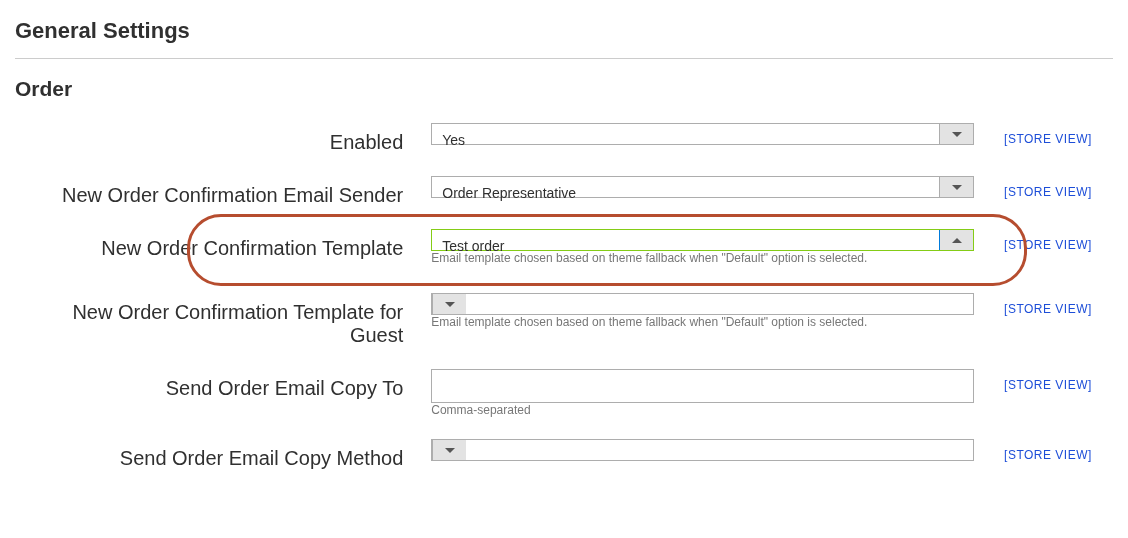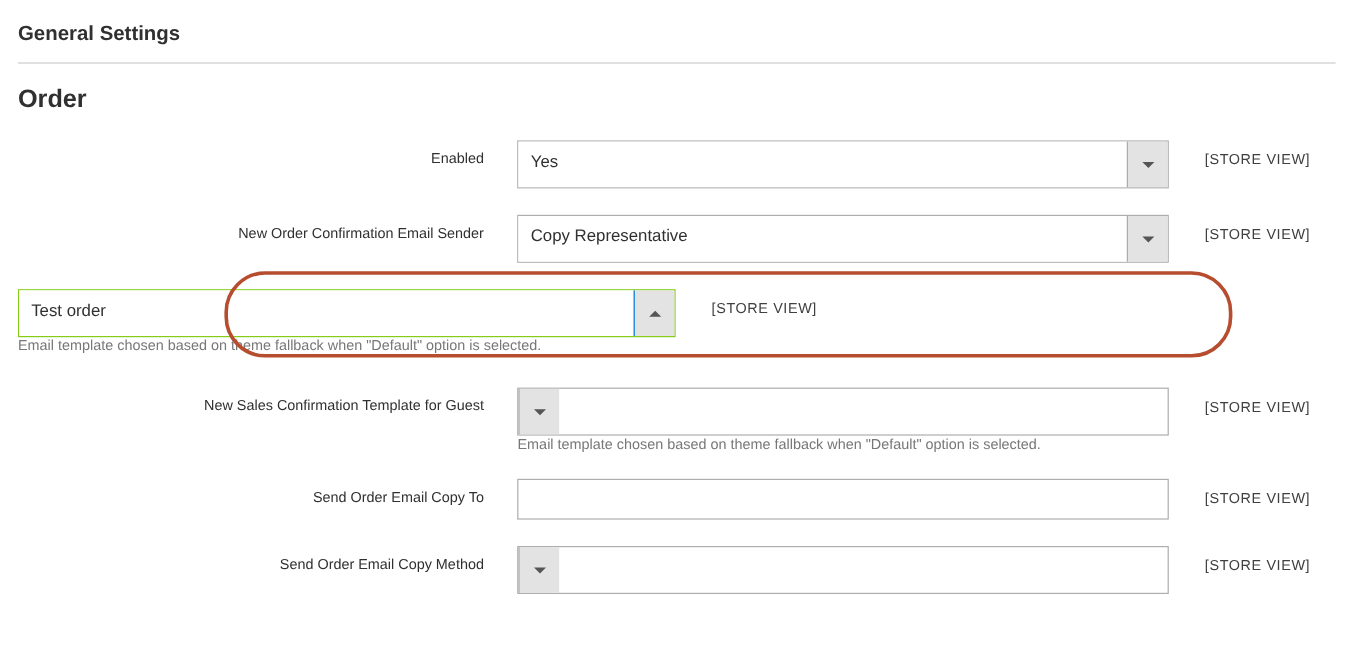--- a/index.html
+++ b/index.html
@@ -16,7 +16,7 @@
       padding: 10px 15px;
     }
     .section-title {
-      font-size: 17px;
+      font-size: 22px;
       font-weight: 600;
       color: #303030;
       padding: 8px 0 14px 0;

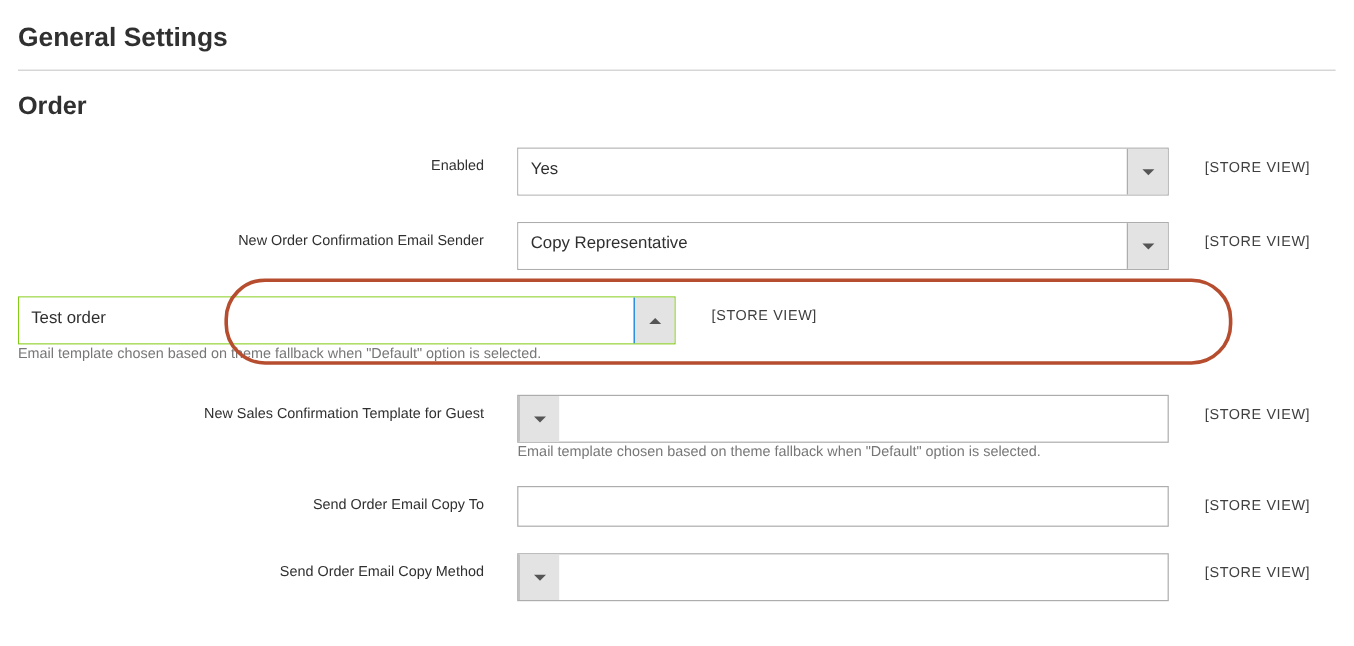--- a/index.html
+++ b/index.html
@@ -43,7 +43,7 @@
       text-align: right;
       padding-right: 28px;
       padding-top: 8px;
-      font-size: 12px;
+      font-size: 20px;
       color: #303030;
     }
     .field-control {

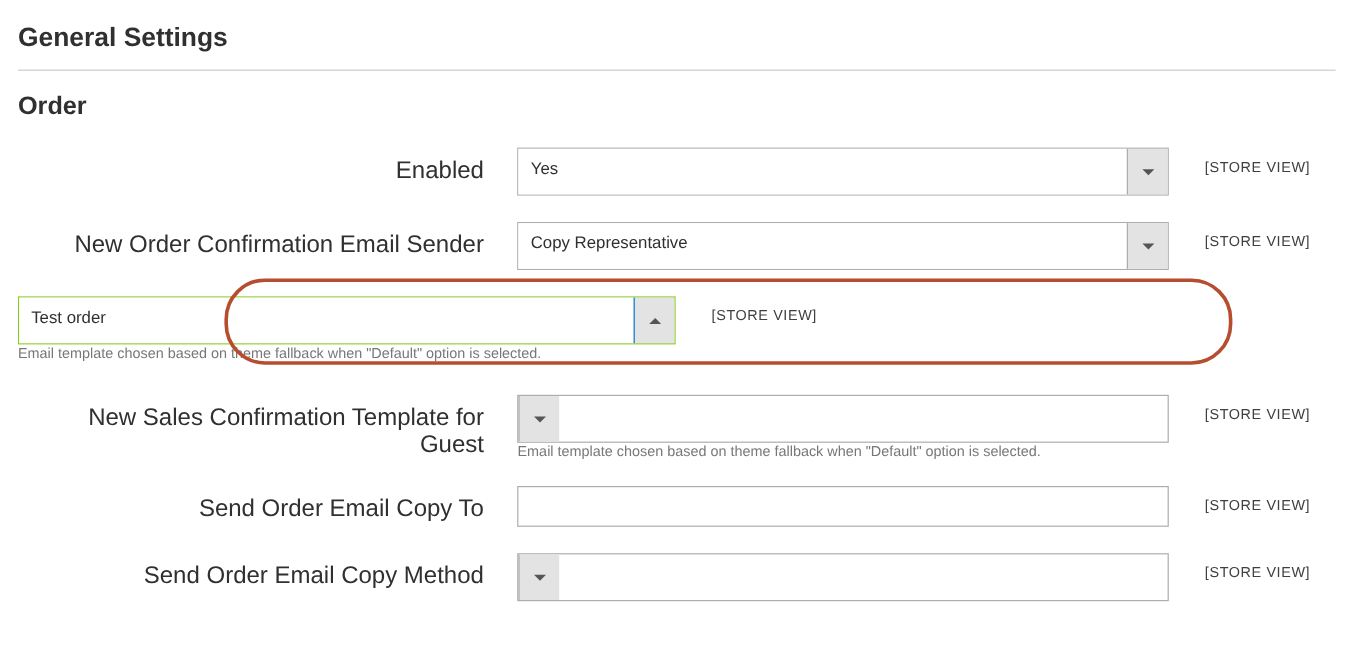--- a/index.html
+++ b/index.html
@@ -53,7 +53,7 @@
     .select-wrap {
       display: flex;
       width: 100%;
-      height: 40px;
+      height: 22px;
       border: 1px solid #adadad;
       background: #fff;
     }

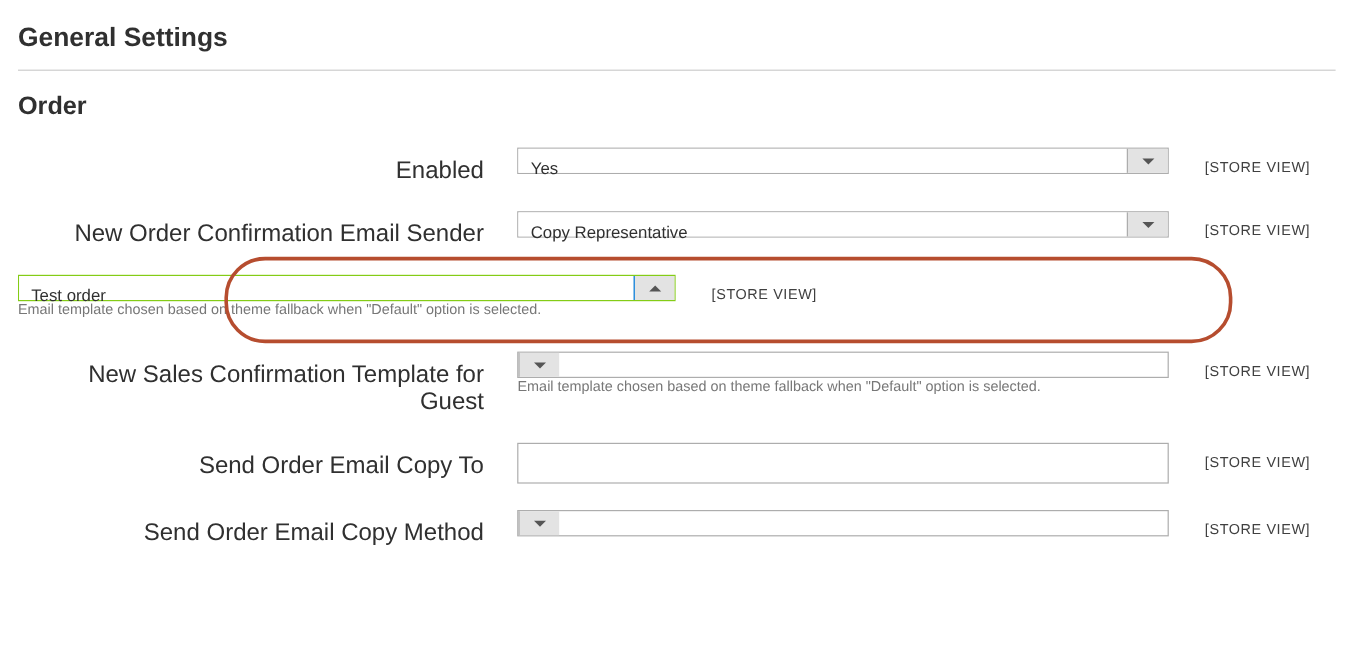--- a/index.html
+++ b/index.html
@@ -113,7 +113,7 @@
       padding-top: 9px;
       padding-left: 30px;
       font-size: 12px;
-      color: #404040;
+      color: #1d4ed8;
       letter-spacing: 0.5px;
     }
     .highlight-border {

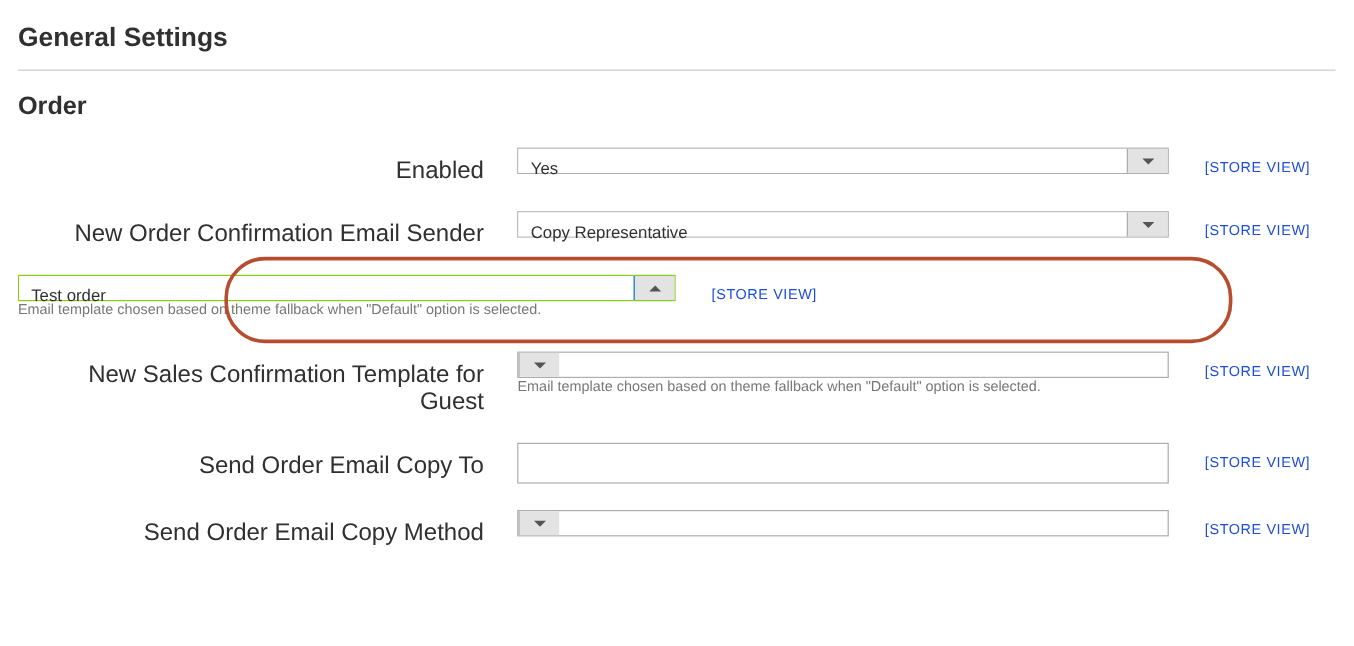--- a/index.html
+++ b/index.html
@@ -152,7 +152,7 @@
   <div class="field-label">New Order Confirmation Email Sender</div>
   <div class="field-control">
     <div class="select-wrap">
-      <div class="select-value">Copy Representative</div>
+      <div class="select-value">Order Representative</div>
       <div class="select-arrow">
           <div class="arrow-down"></div>
         </div>

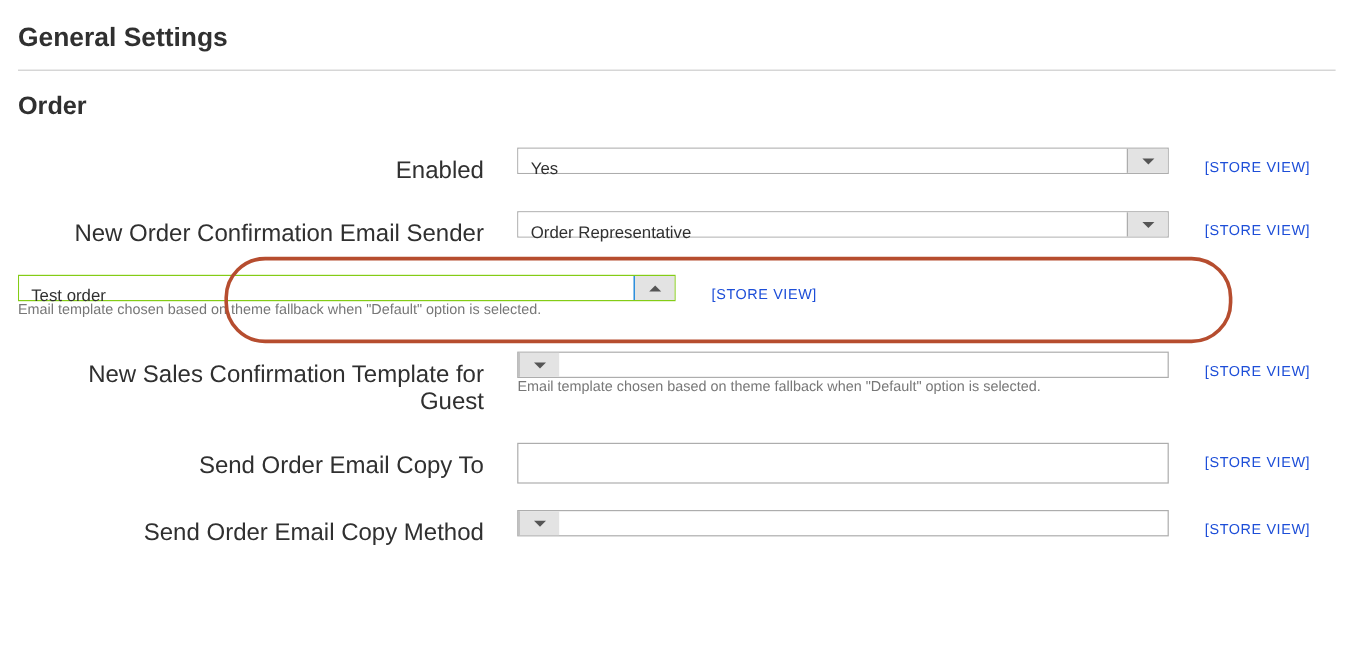--- a/index.html
+++ b/index.html
@@ -163,6 +163,7 @@
 
 <div class="field-row" style="margin-bottom:28px;">
   <div class="highlight-border"></div>
+  <div class="field-label">New Order Confirmation Template</div>
   <div class="field-control">
     <div class="select-wrap focused">
       <div class="select-value">Test order</div>

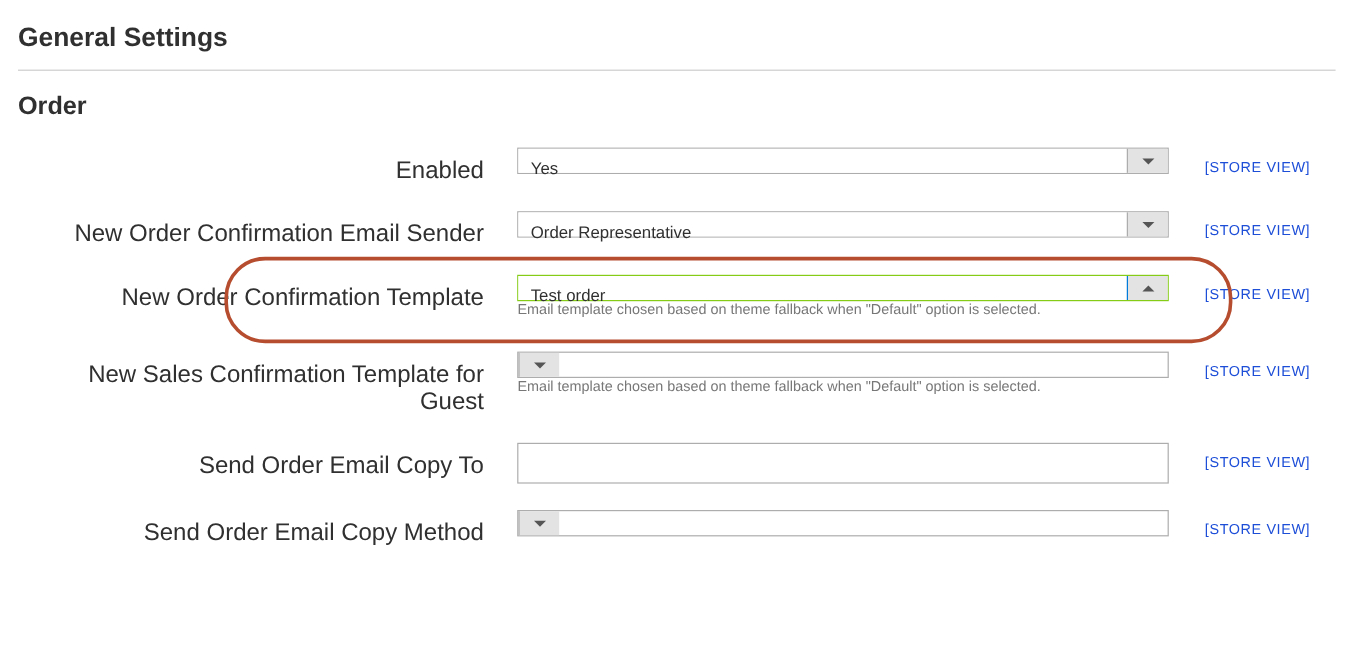--- a/index.html
+++ b/index.html
@@ -177,7 +177,7 @@
 </div>
 
 <div class="field-row">
-  <div class="field-label">New Sales Confirmation Template for Guest</div>
+  <div class="field-label">New Order Confirmation Template for Guest</div>
   <div class="field-control">
     <div class="select-wrap">
       <div class="select-arrow">

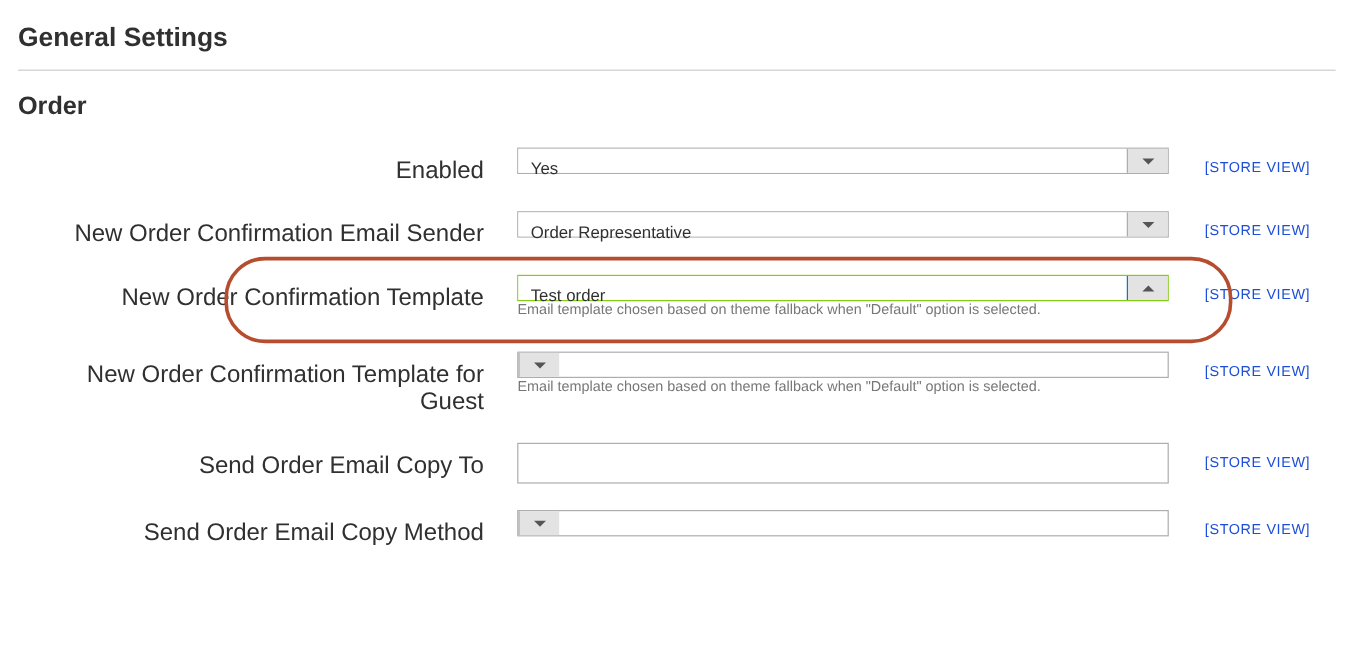--- a/index.html
+++ b/index.html
@@ -193,6 +193,7 @@
   <div class="field-label">Send Order Email Copy To</div>
   <div class="field-control">
     <input type="text" class="text-input" value="" style="">
+    <div class="hint">Comma-separated</div>
   </div>
   <div class="scope">[STORE VIEW]</div>
 </div>

